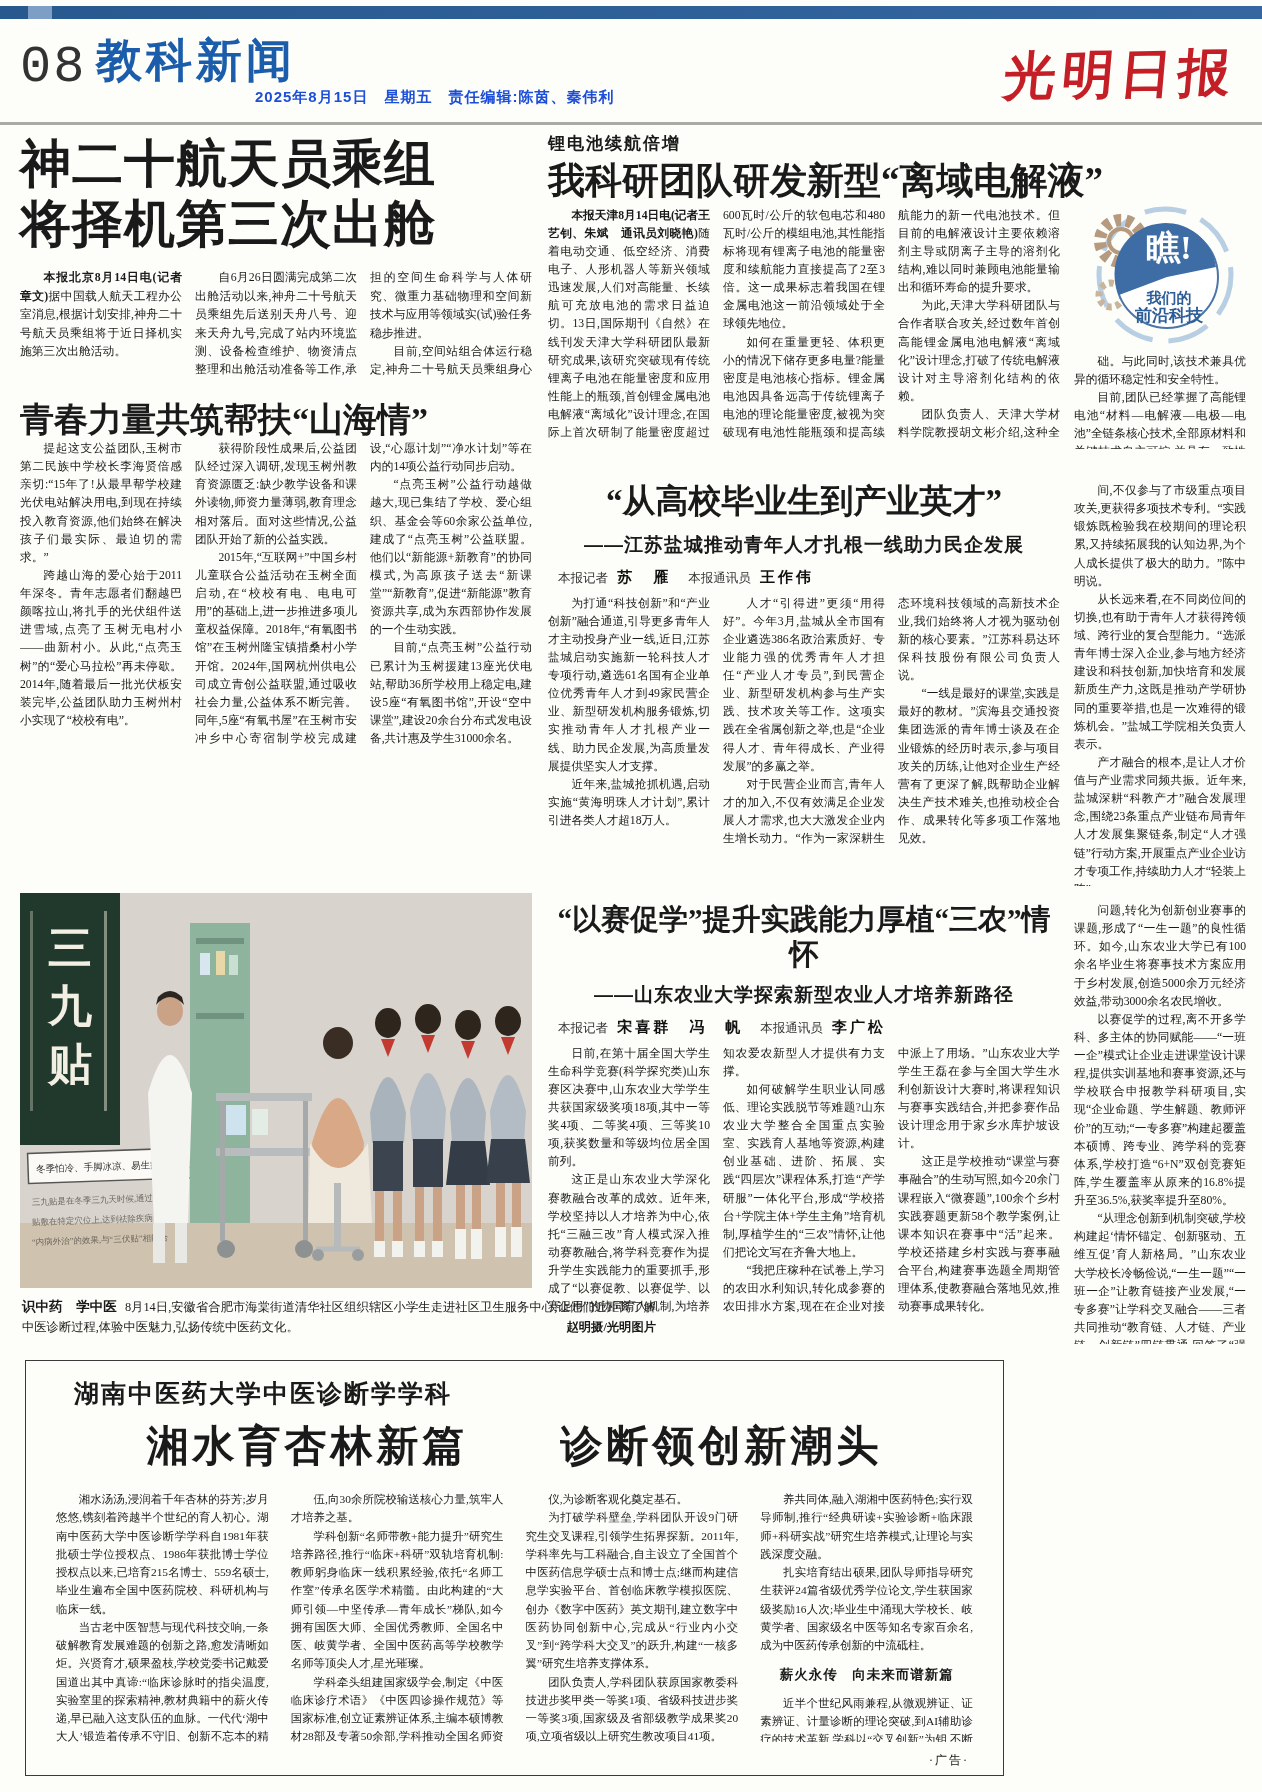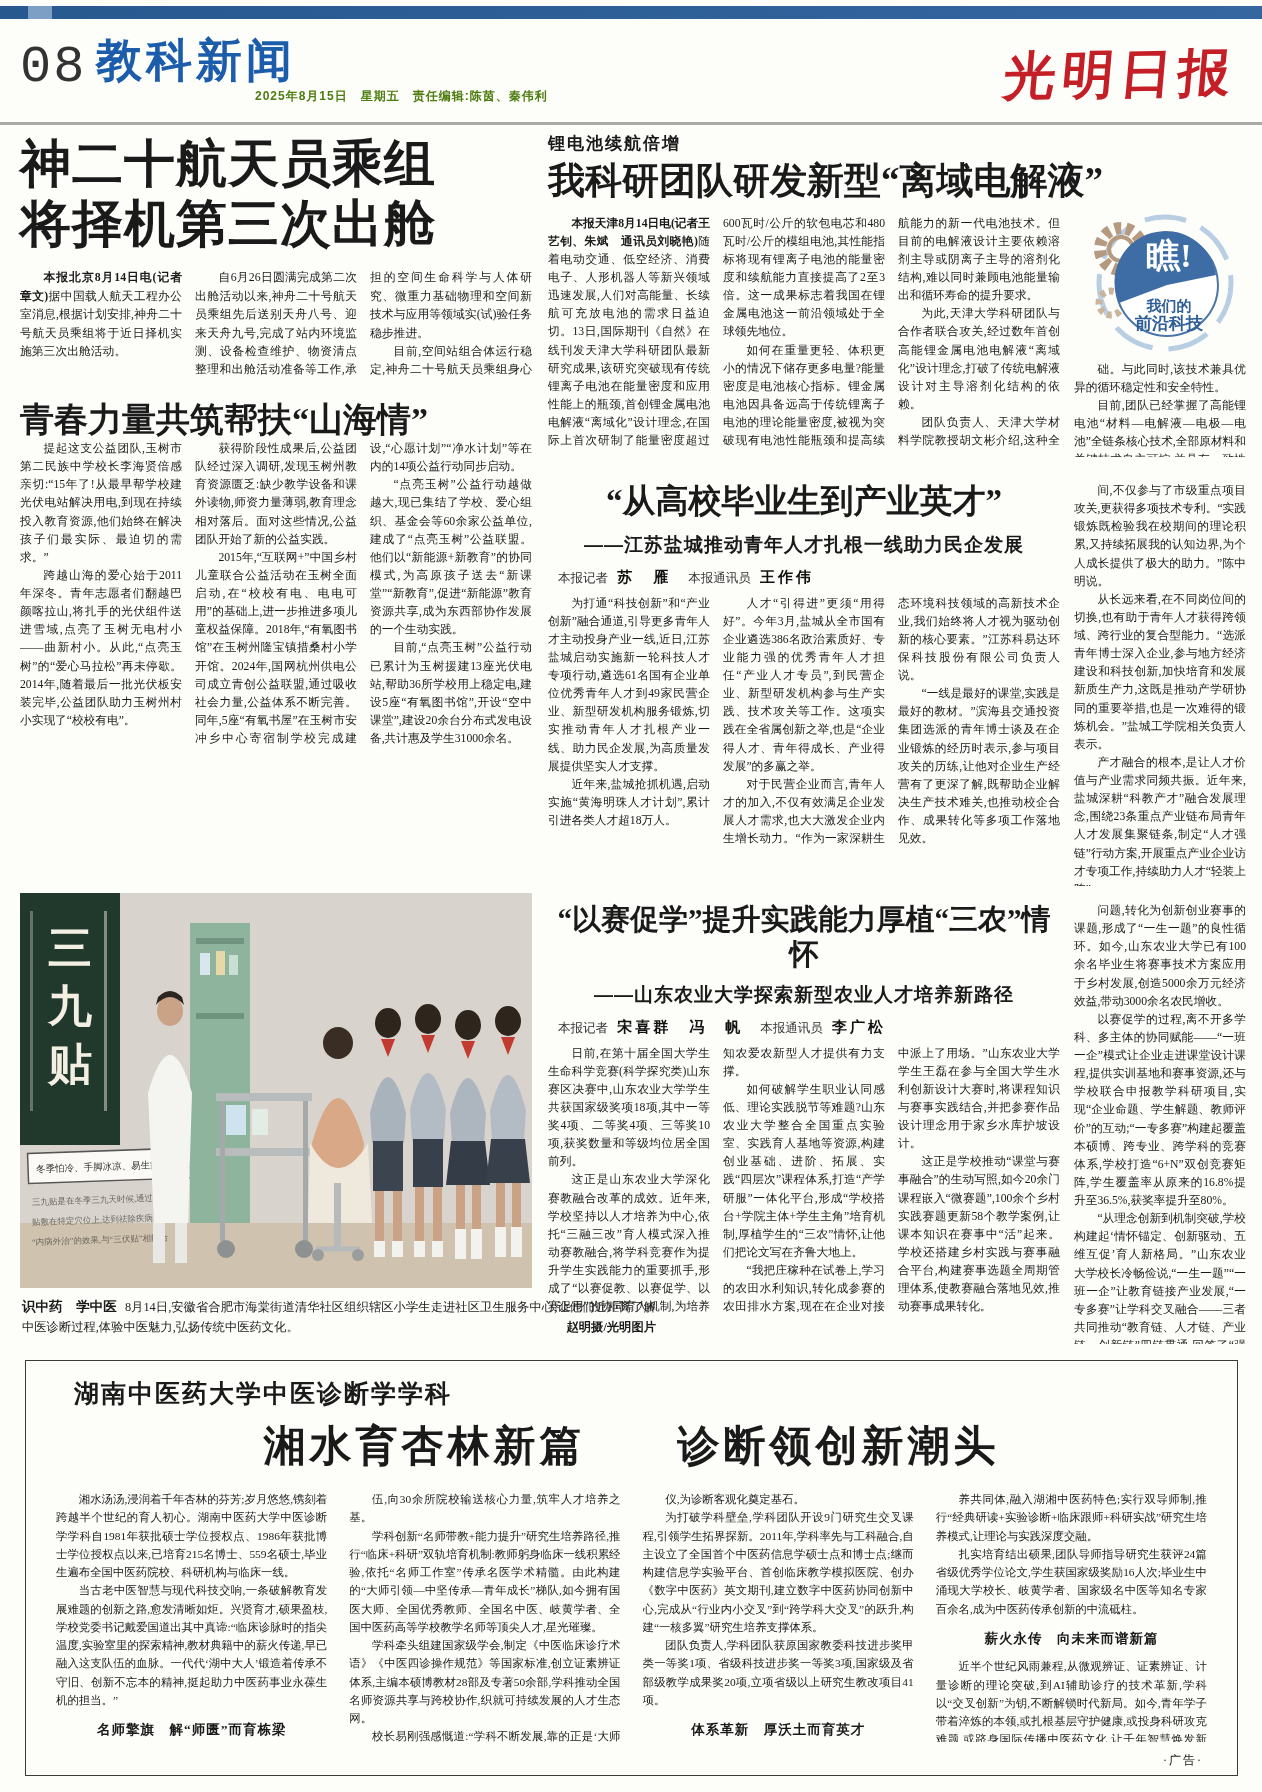--- a/index.html
+++ b/index.html
@@ -12,7 +12,7 @@
           font-size:52px;font-weight:300;color:#333;letter-spacing:2px;}
   .section-title{position:absolute;left:96px;top:30px;font-size:46px;font-weight:900;color:#1b5dab;
           letter-spacing:4px;font-family:"Liberation Serif","DejaVu Serif",serif;}
-  .dateline{position:absolute;left:255px;top:88px;font-size:12px;color:#4d7c0f;
+  .dateline{position:absolute;left:255px;top:88px;font-size:15px;color:#1d4ed8;
           font-family:"Liberation Sans","DejaVu Sans",sans-serif;font-weight:700;letter-spacing:1px;}
   .masthead{position:absolute;right:26px;top:40px;font-size:52px;font-weight:900;color:#c41f27;
           letter-spacing:6px;transform:skewX(-6deg) rotate(-1deg);font-family:"Liberation Serif","DejaVu Serif",serif;}

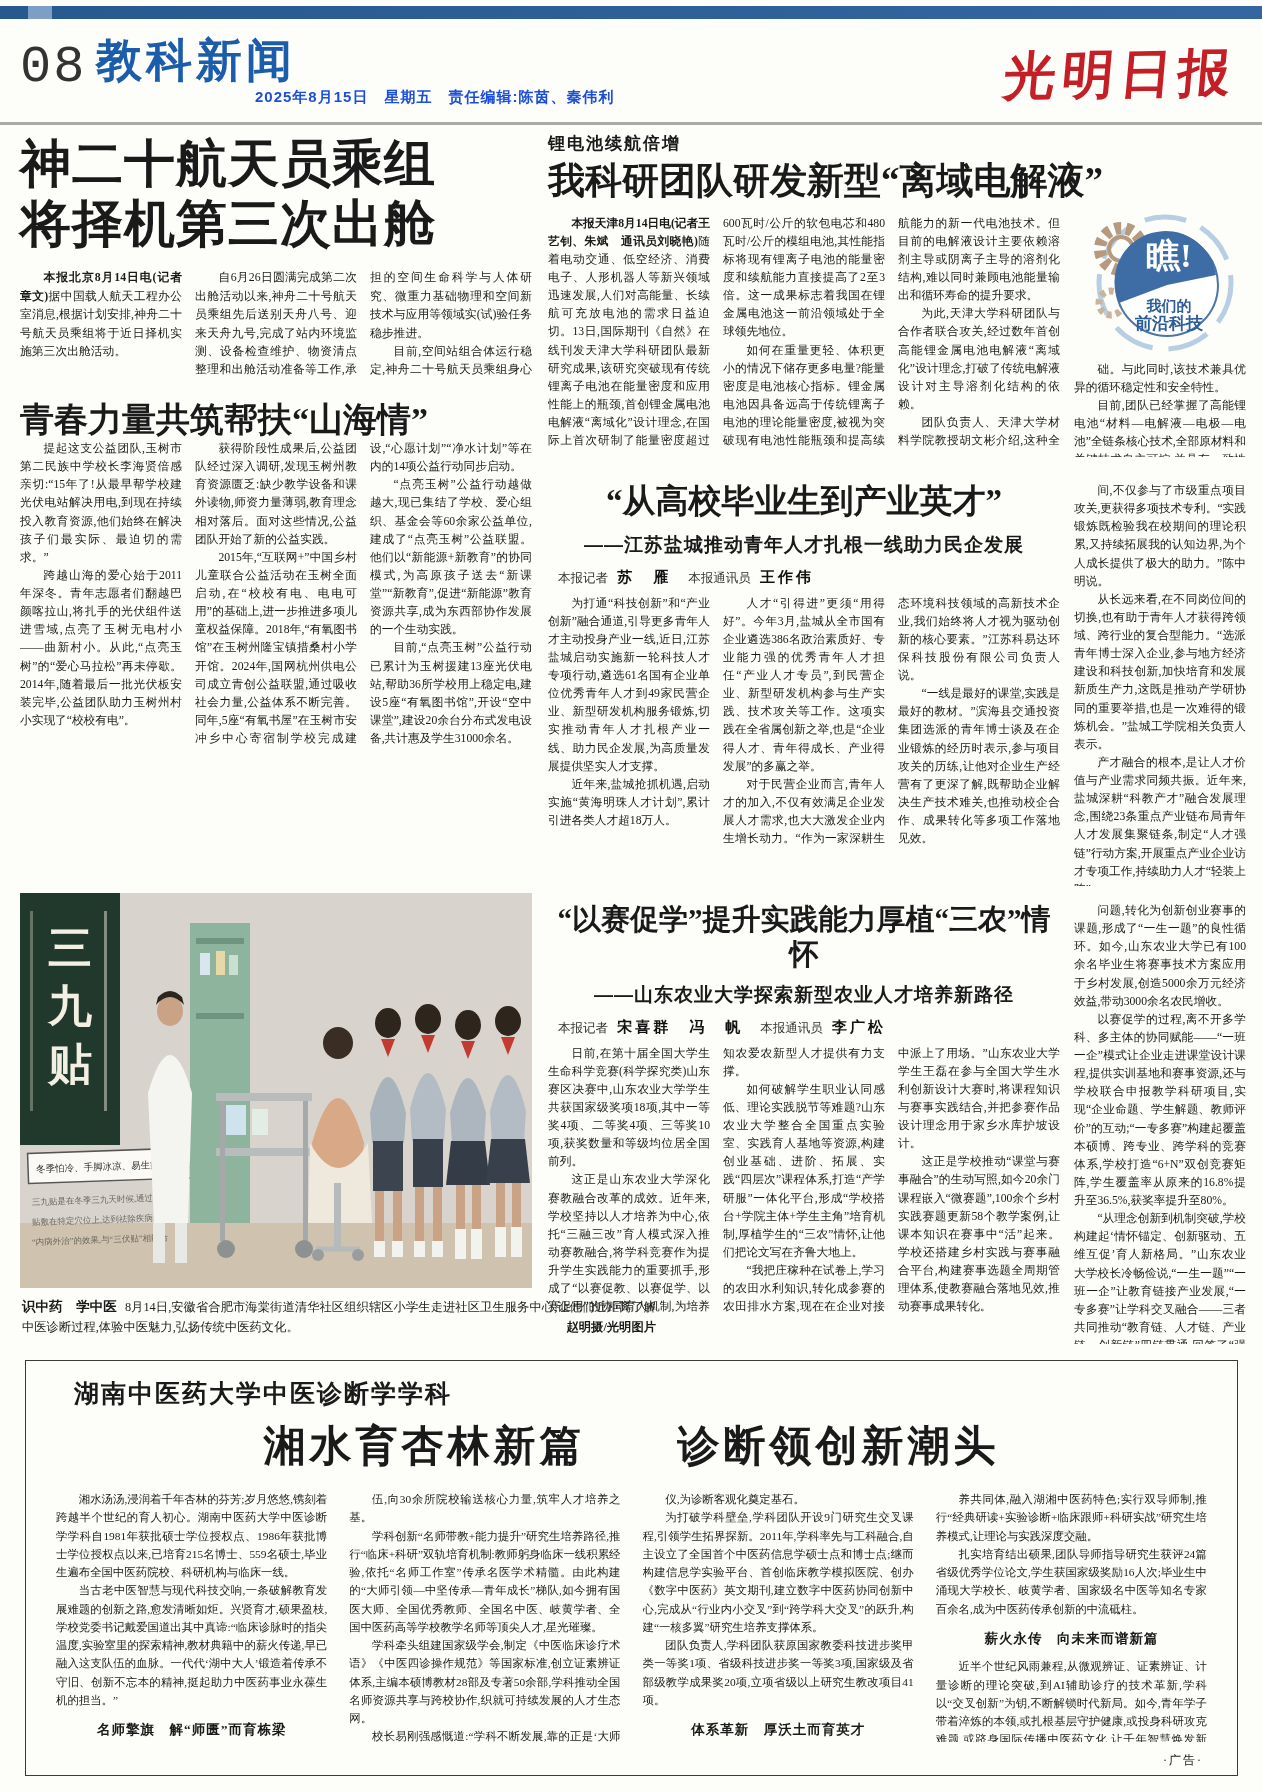--- a/index.html
+++ b/index.html
@@ -45,7 +45,7 @@
   #artB{position:absolute;left:548px;top:132px;width:698px;height:342px;}
   #artB .kicker{font-size:17px;letter-spacing:2px;}
   #artB .hl{font-size:37px;margin-top:4px;letter-spacing:0;}
-  #artB .cols{display:flex;margin-top:12px;justify-content:space-between;}
+  #artB .cols{display:flex;margin-top:4px;justify-content:space-between;}
   #artB .bmain{width:512px;height:248px;overflow:hidden;column-count:3;column-gap:13px;
         font-size:11.7px;line-height:1.55;}
   #artB .bside{width:172px;margin-left:14px;}

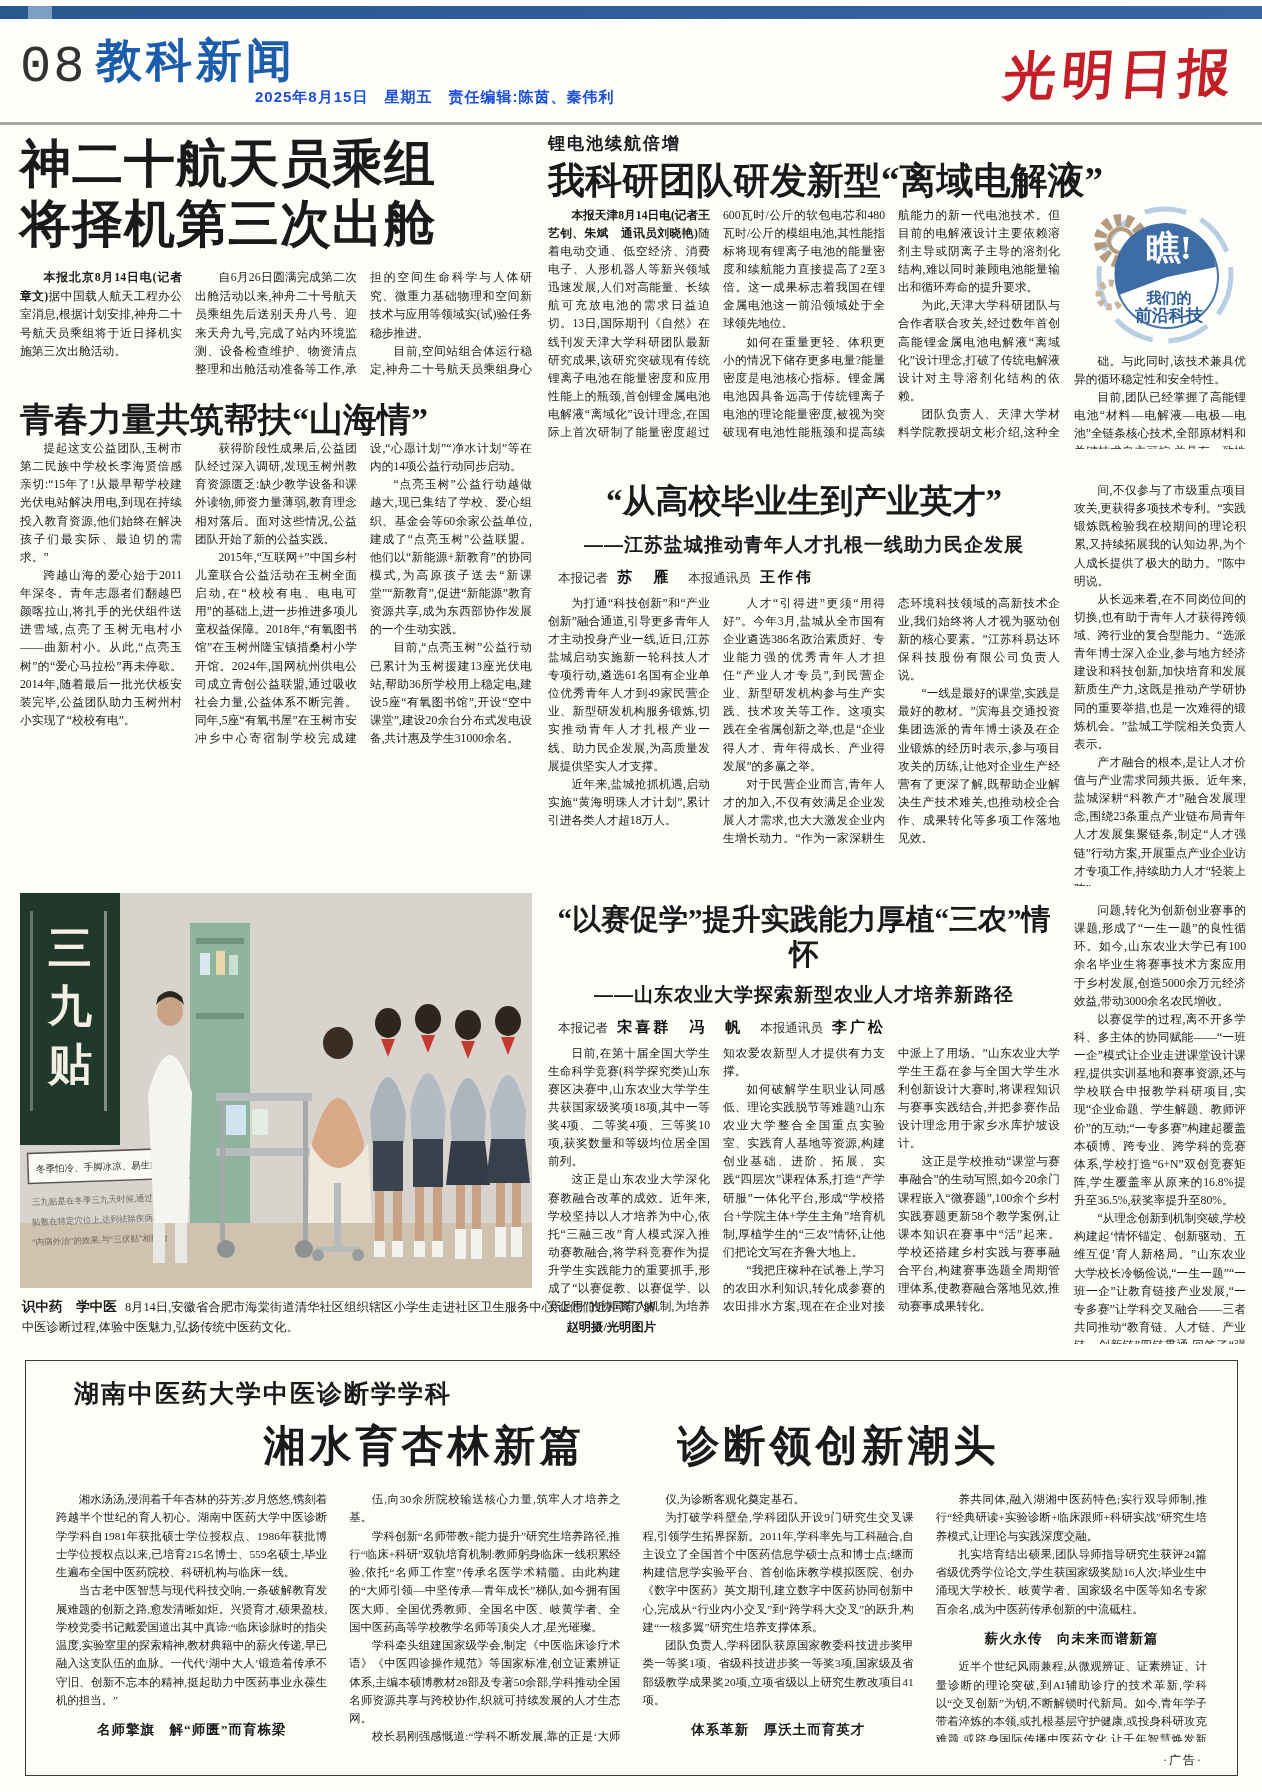--- a/index.html
+++ b/index.html
@@ -68,7 +68,7 @@
   #artD .inset-body{height:264px;}
   #artF .inset-body{height:288px;}
   
-  #adbox{position:absolute;left:25px;top:1360px;width:1213px;height:416px;border:1.5px solid #3a3a3a;
+  #adbox{position:absolute;left:25px;top:1360px;width:979px;height:416px;border:1.5px solid #3a3a3a;
         background:#fdfdfa;box-sizing:border-box;padding:16px 30px 8px 30px;}
   #adbox .ad-kicker{font-size:25px;font-weight:900;letter-spacing:2px;margin-left:18px;}
   #adbox .ad-hl{font-size:42px;font-weight:900;text-align:center;letter-spacing:4px;margin-top:8px;}

